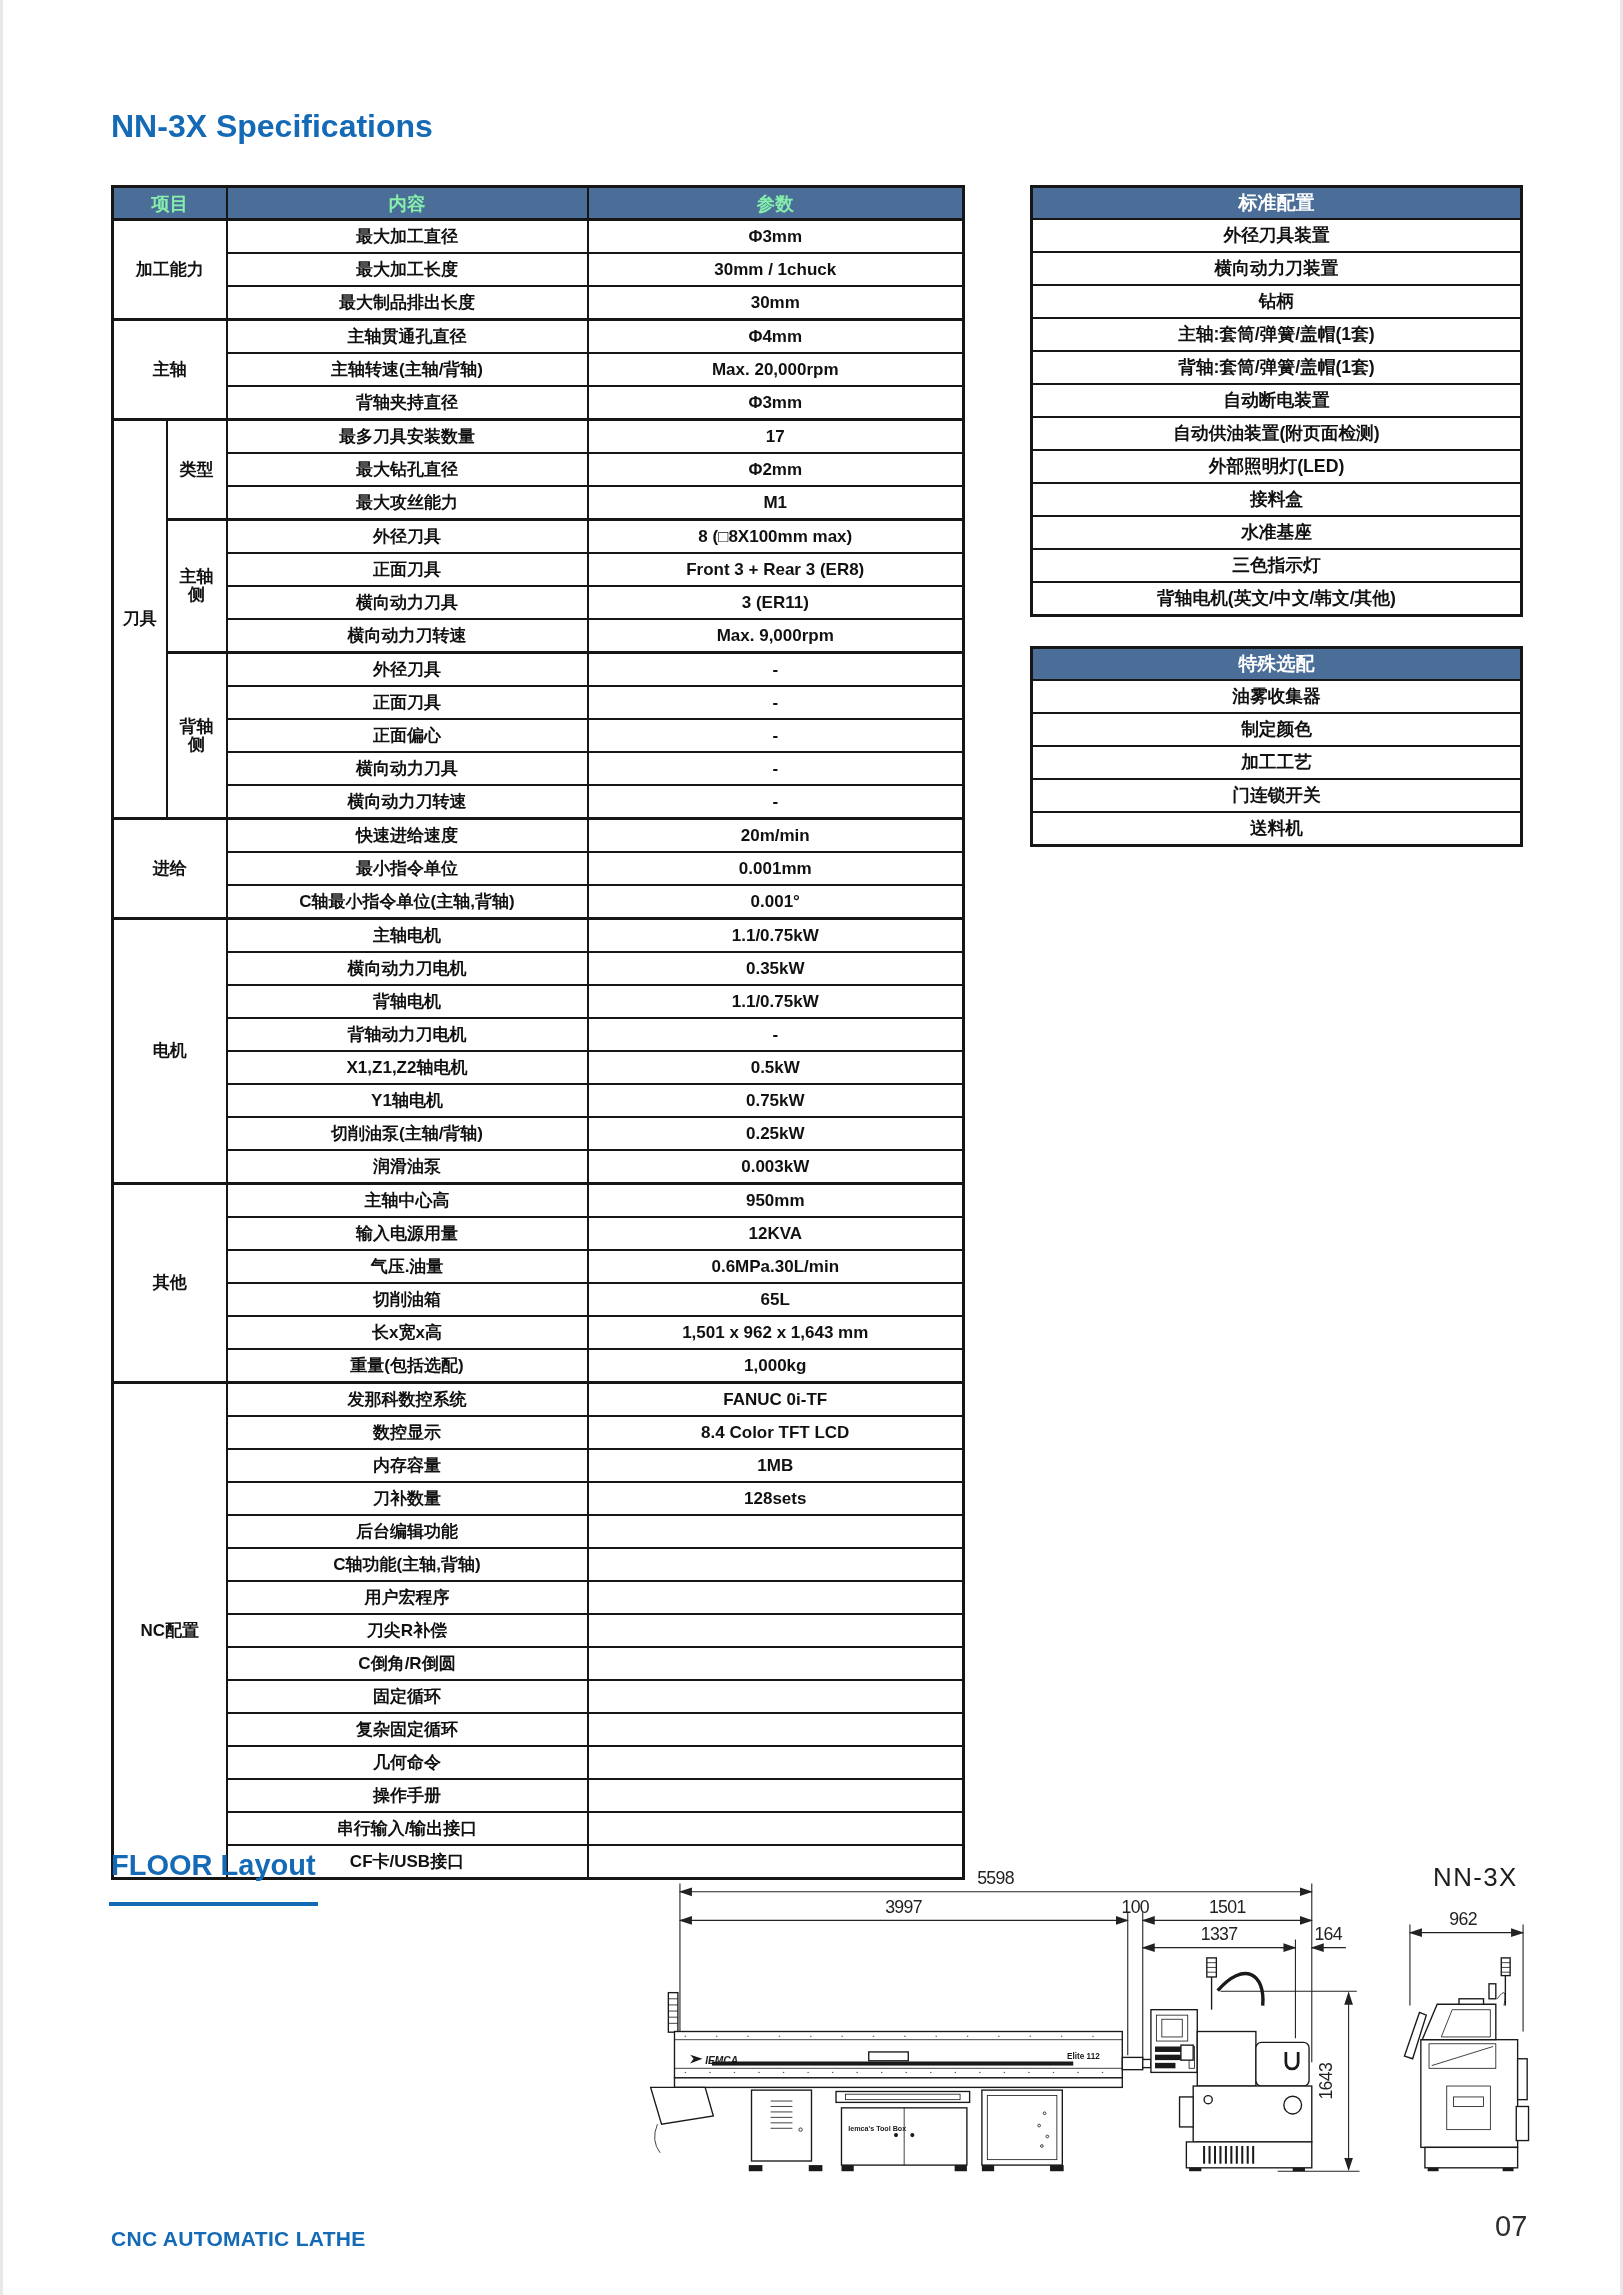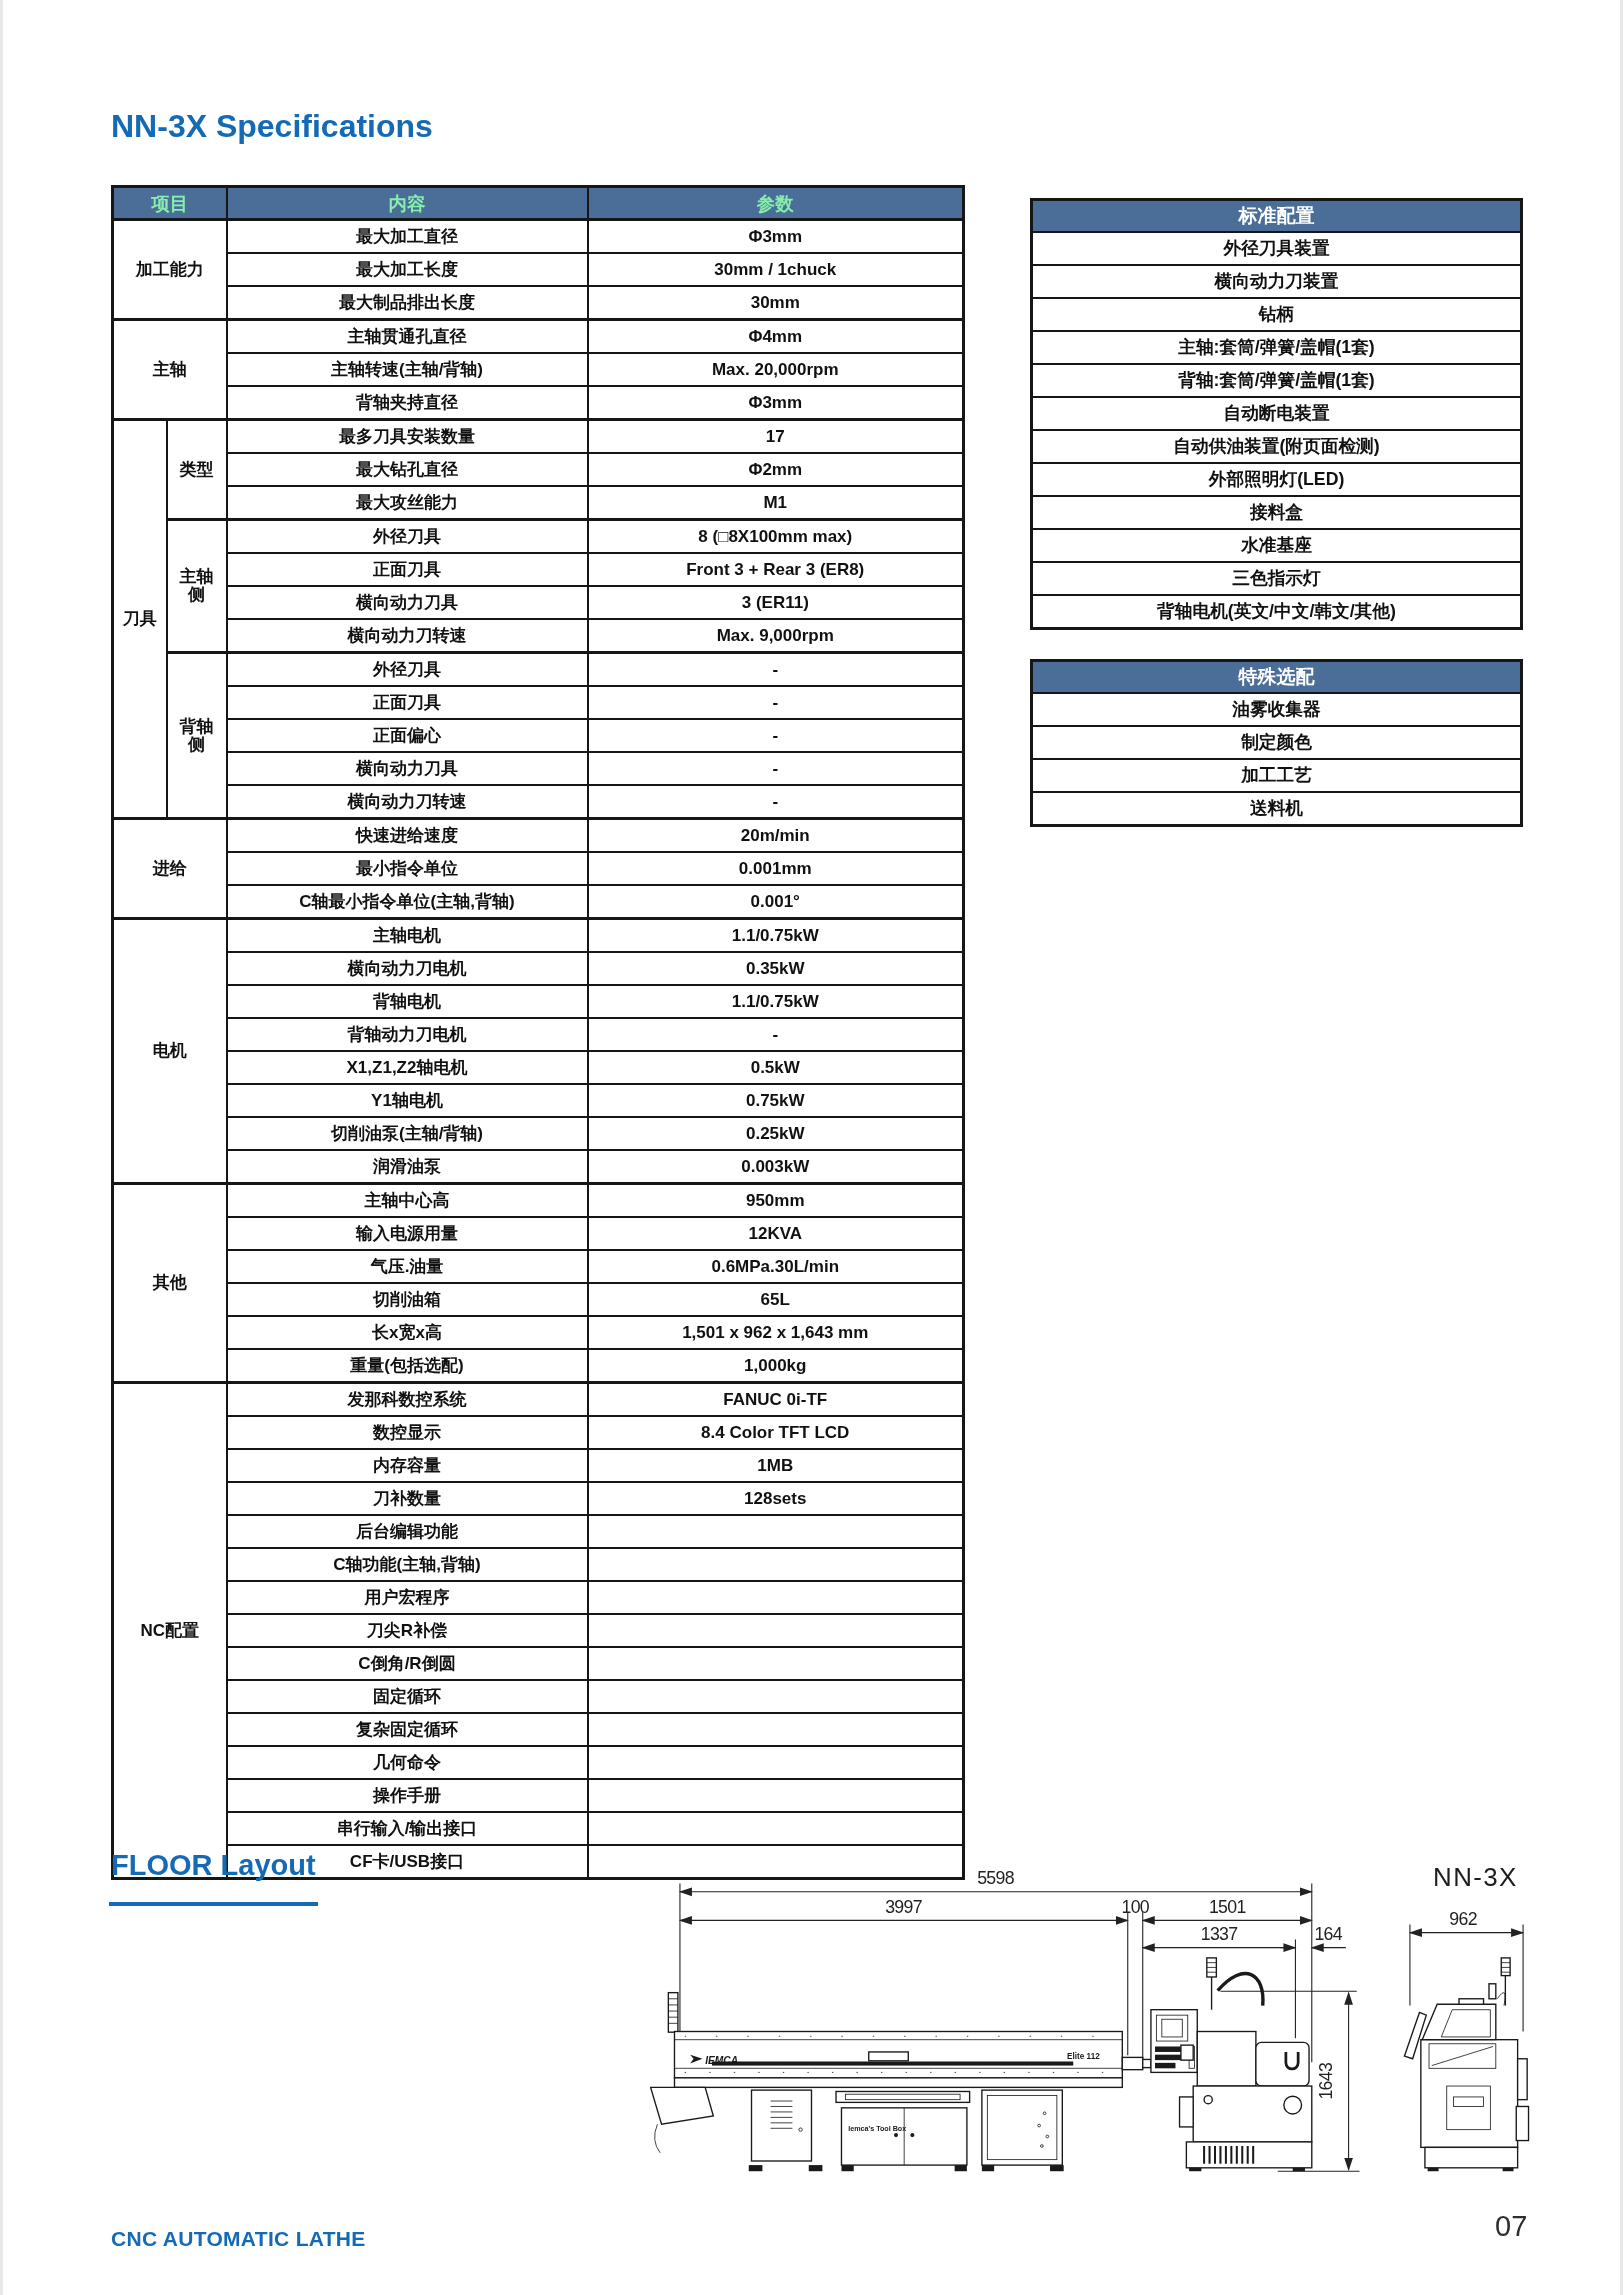--- a/index.html
+++ b/index.html
@@ -20,7 +20,7 @@
   table.spec tbody.grp > tr:first-child > td{border-top:3.4px solid #161616;}
   table.spec tr.sub-start > td{border-top:3.4px solid #161616;}
   
-  .right-wrap{position:absolute;left:1027px;top:198px;width:493px;}
+  .right-wrap{position:absolute;left:1027px;top:185px;width:493px;}
   table.cfg{border-collapse:collapse;table-layout:fixed;width:493px;border:3.4px solid #161616;}
   table.cfg th{background:#4a6e97;color:#fff;font-size:19px;font-weight:700;height:30px;
                border:2.7px solid #161616;padding:0;}

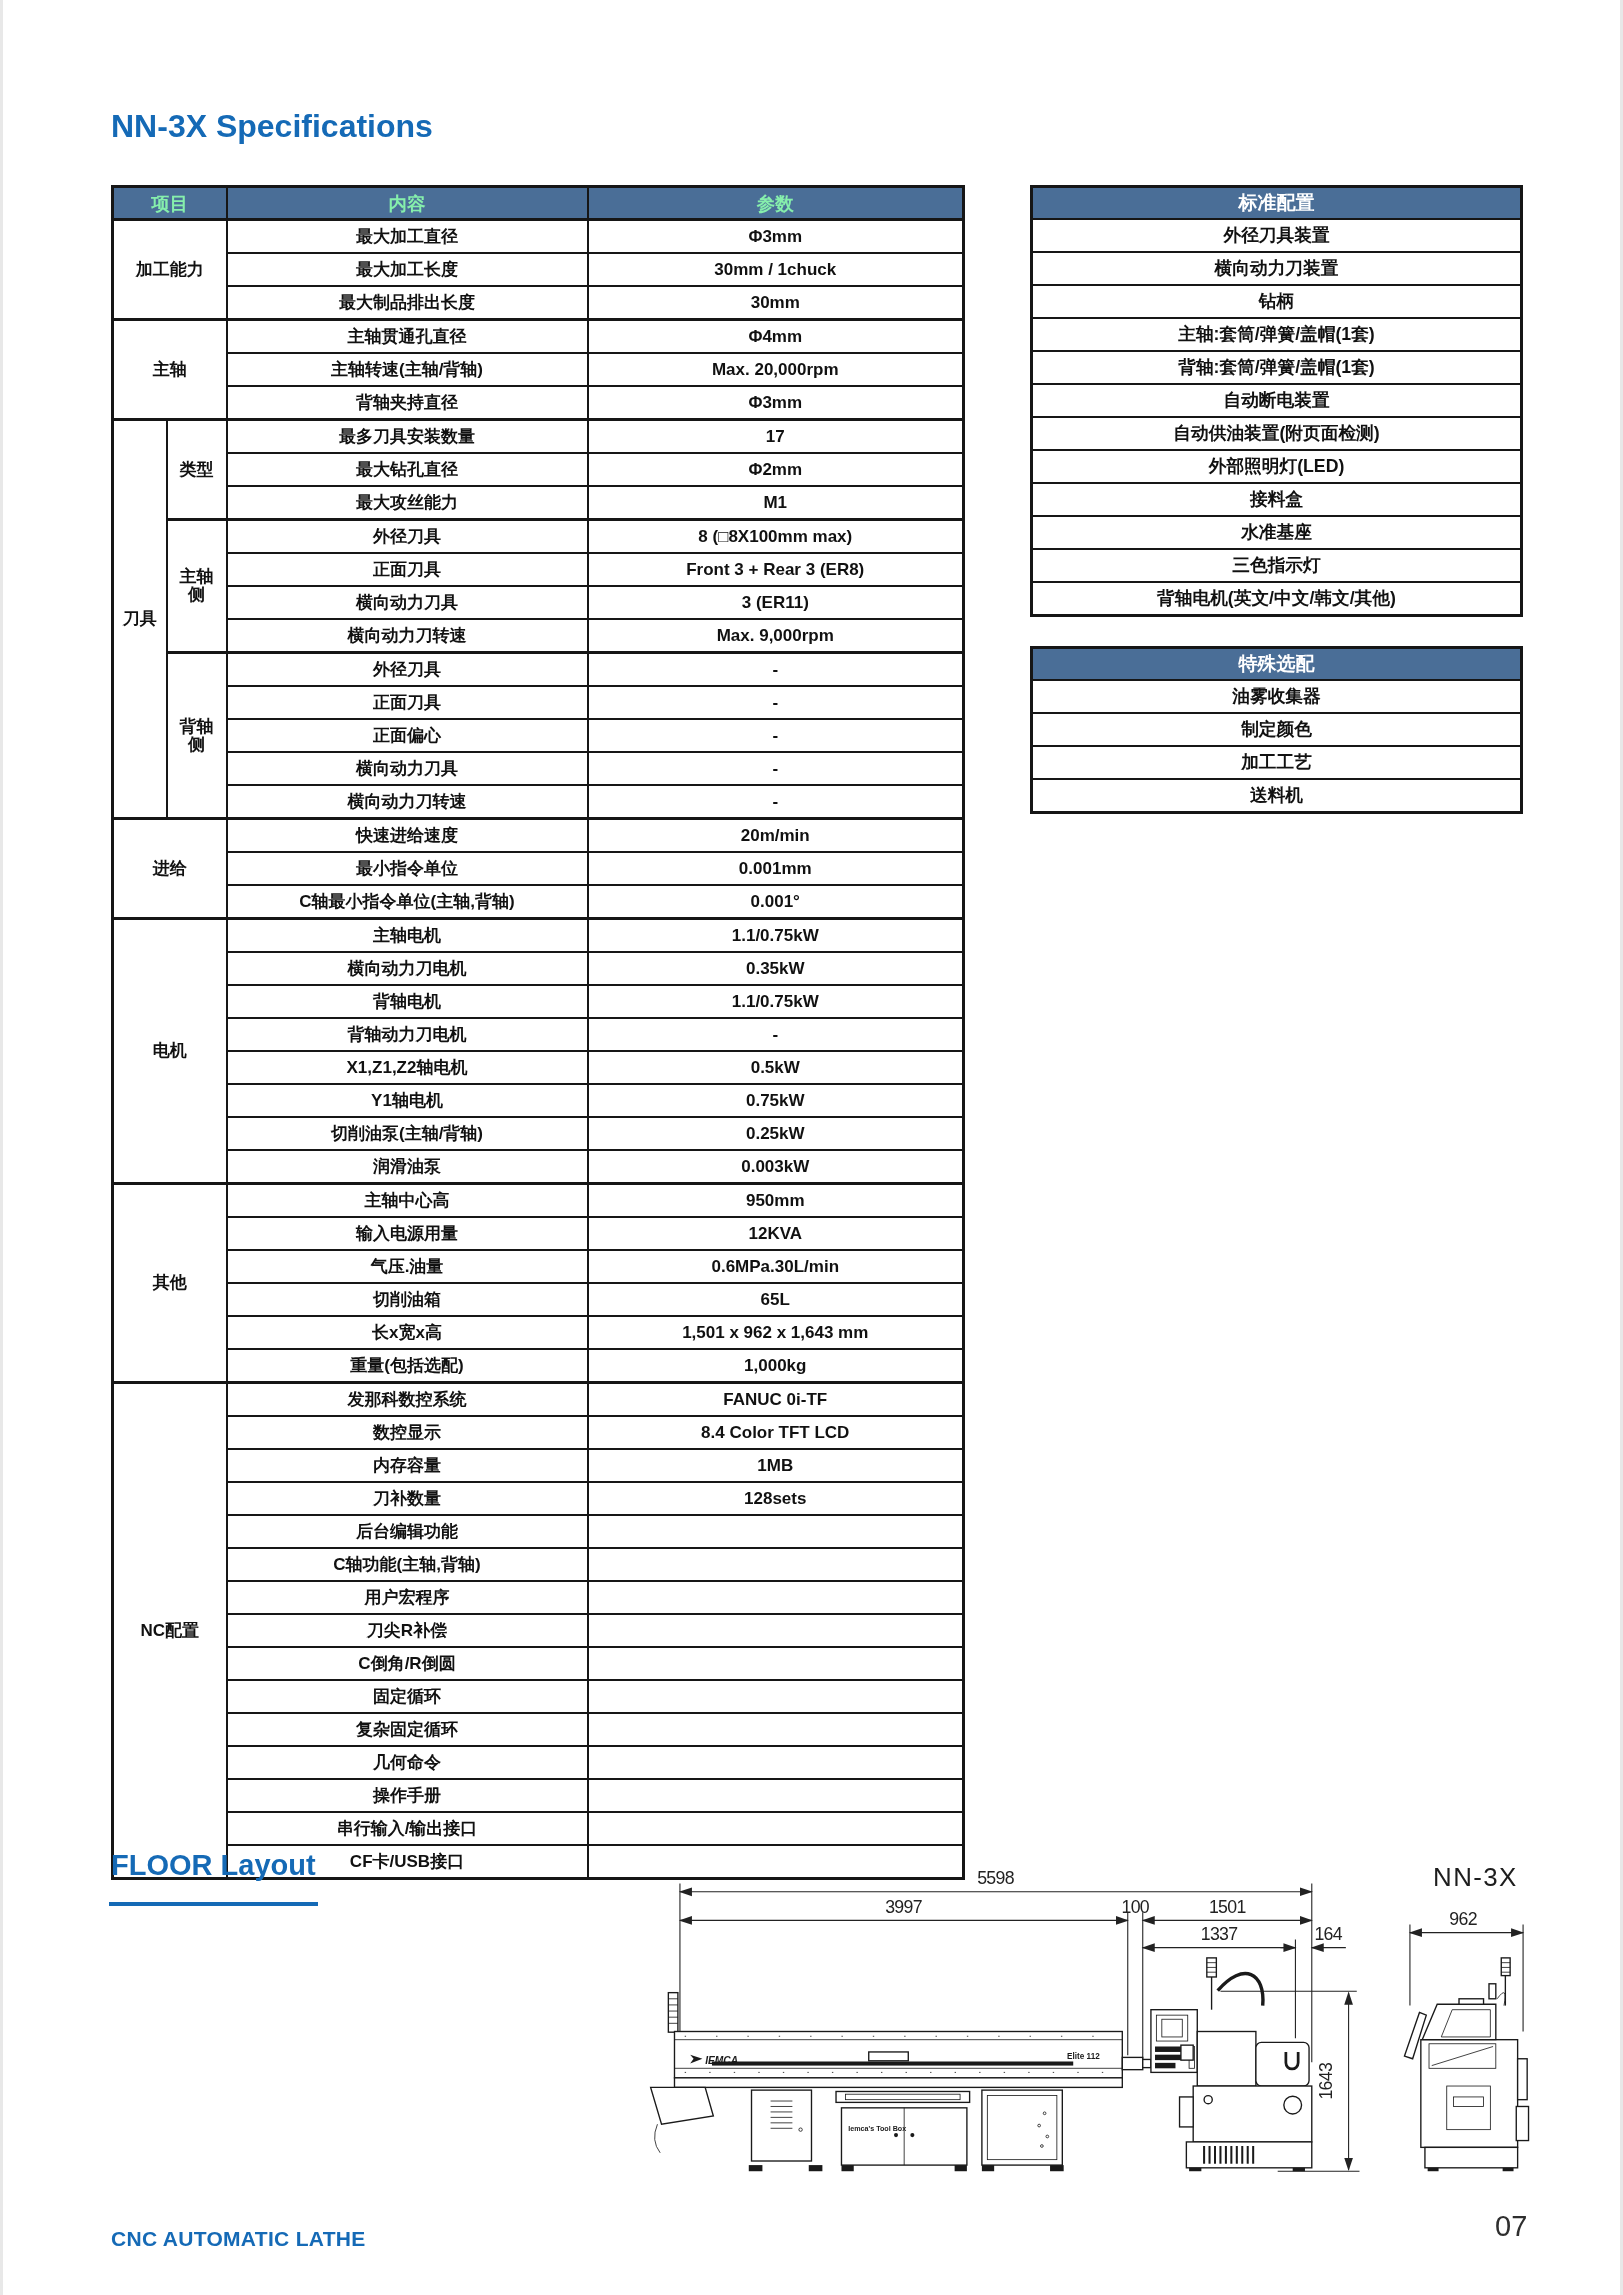--- a/index.html
+++ b/index.html
@@ -351,6 +351,9 @@
           </tr>
           <tr>
             <td>加工工艺</td>
+          </tr>
+          <tr>
+            <td>门连锁开关</td>
           </tr>
           <tr>
             <td>送料机</td>

